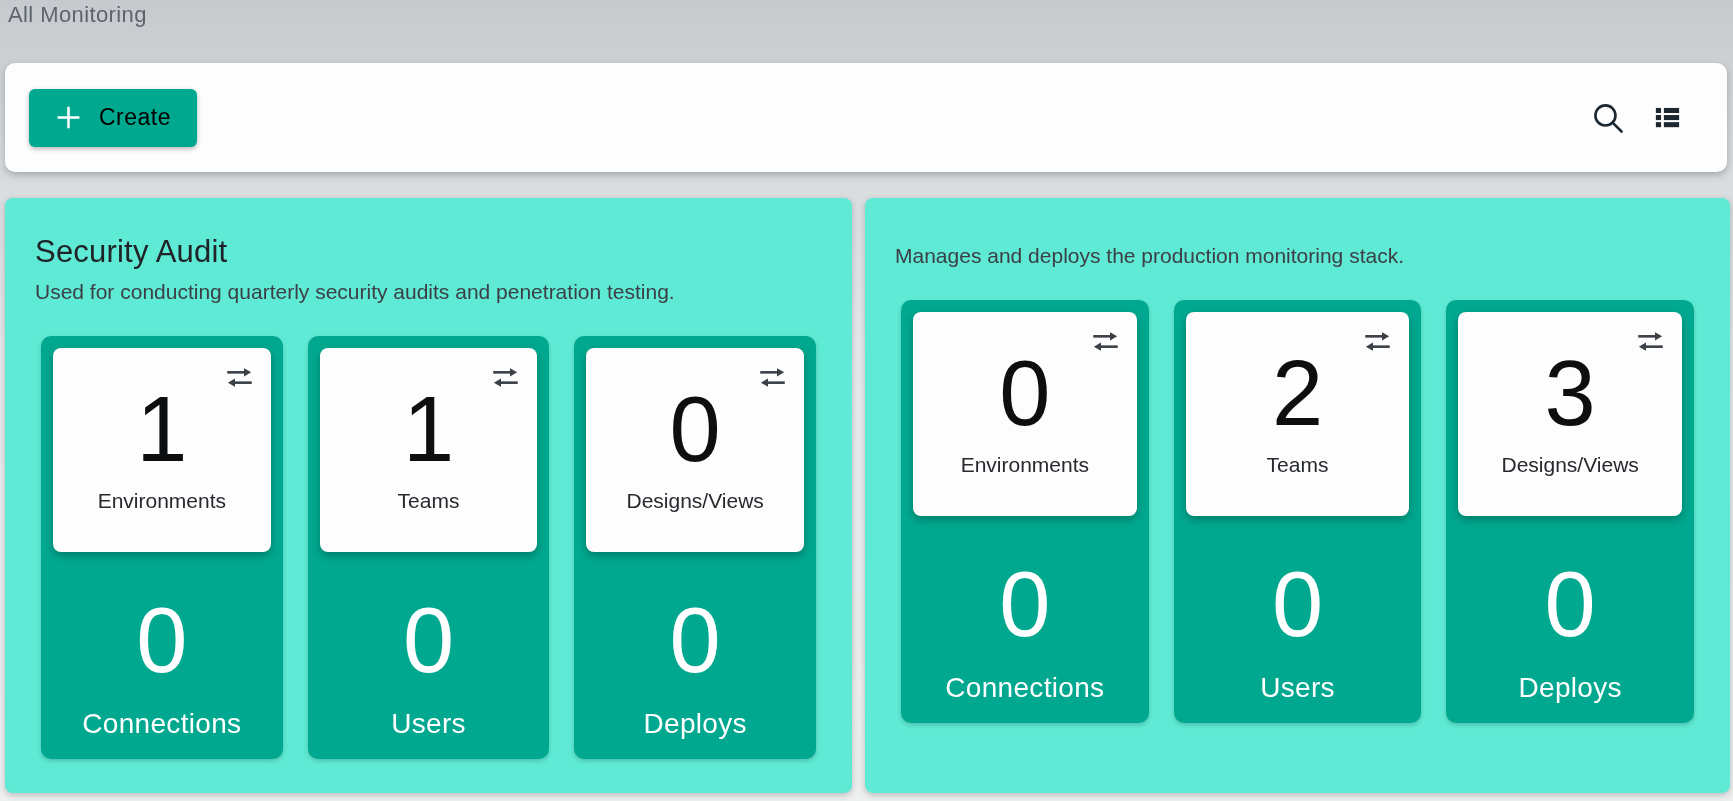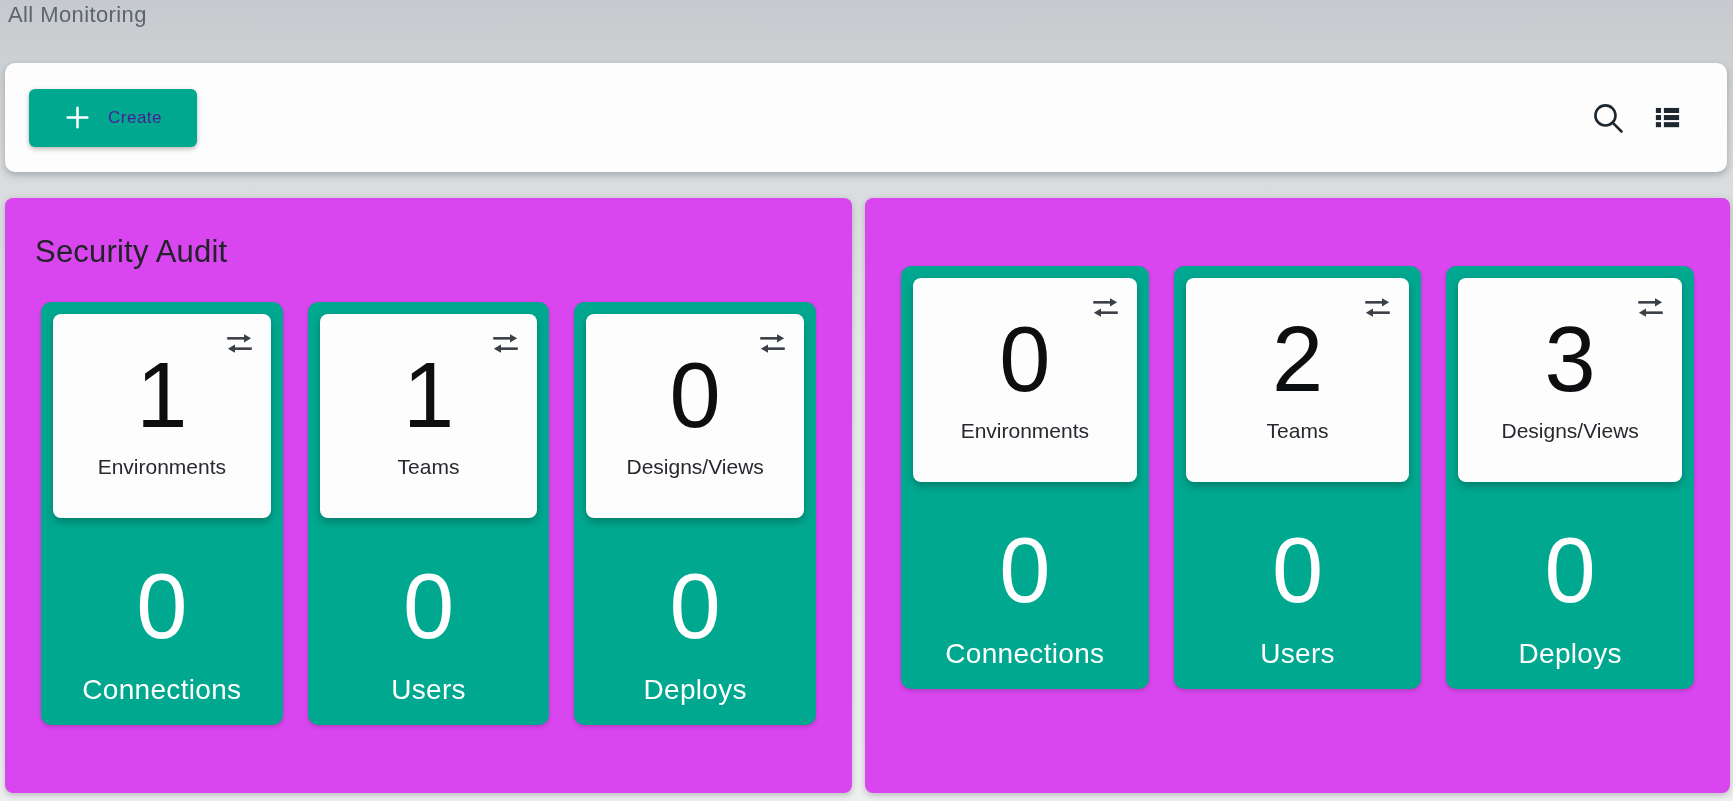--- a/index.html
+++ b/index.html
@@ -19,7 +19,7 @@
   }
   .create-btn{
     width:168px;height:58px;border:none;border-radius:6px;cursor:pointer;
-    background:#00a88f;color:#4c1d95;font-size:17px;font-family:inherit;letter-spacing:.5px;
+    background:#00a88f;color:#000000;font-size:23px;font-family:inherit;letter-spacing:.5px;
     display:flex;align-items:center;justify-content:center;gap:17px;
     box-shadow:0 2px 5px rgba(0,0,0,.28);
   }

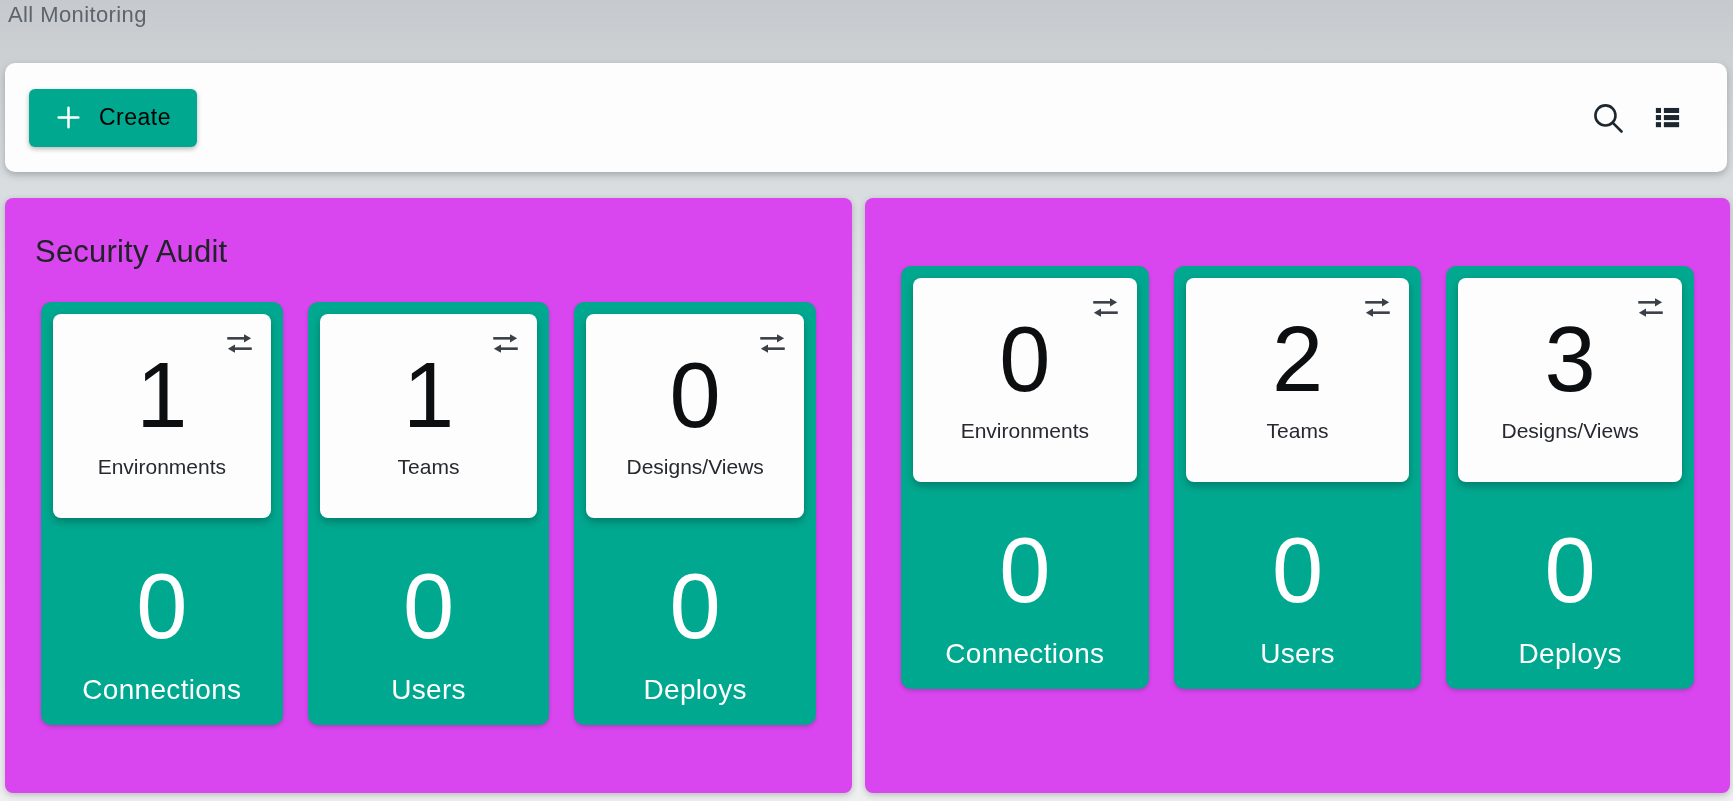--- a/index.html
+++ b/index.html
@@ -31,7 +31,7 @@
     display:flex;gap:13px;
   }
   .card{
-    background:#d946ef;border-radius:8px;box-sizing:border-box;
+    background:#5eead4;border-radius:8px;box-sizing:border-box;
     box-shadow:0 2px 6px rgba(70,75,80,.32);
     padding:36px 30px 0;
   }

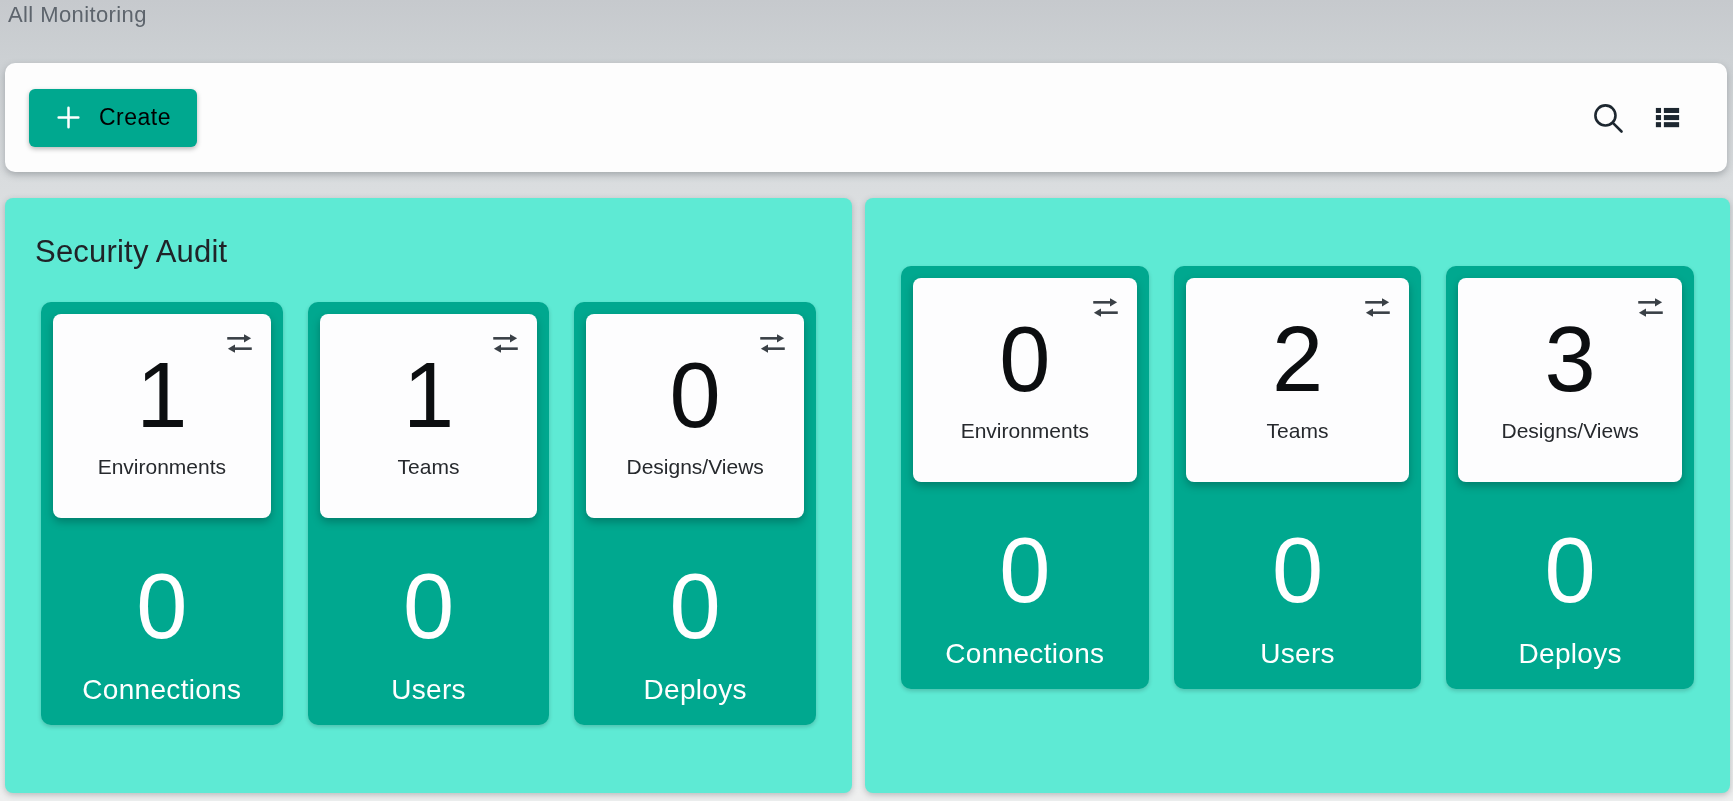--- a/index.html
+++ b/index.html
@@ -156,6 +156,7 @@
   </div>
 
   <div class="card card-2">
+    <div class="card-desc">Manages and deploys the production monitoring stack.</div>
     <div class="tiles">
 
       <div class="tile">

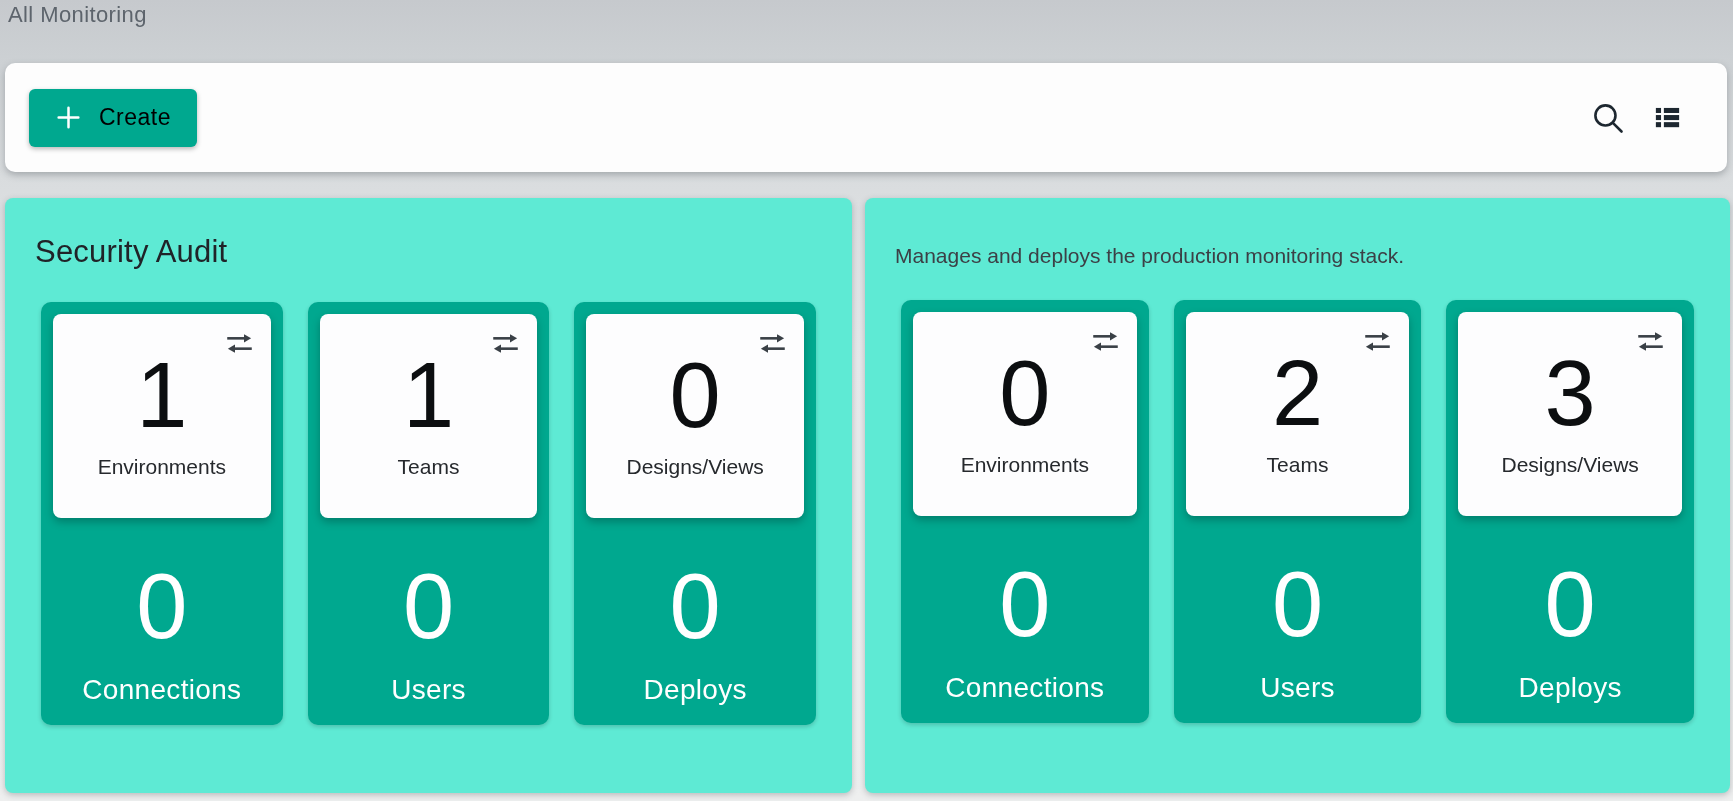--- a/index.html
+++ b/index.html
@@ -93,6 +93,7 @@
 
   <div class="card card-1">
     <div class="card-title">Security Audit</div>
+    <div class="card-desc">Used for conducting quarterly security audits and penetration testing.</div>
     <div class="tiles">
 
       <div class="tile">

